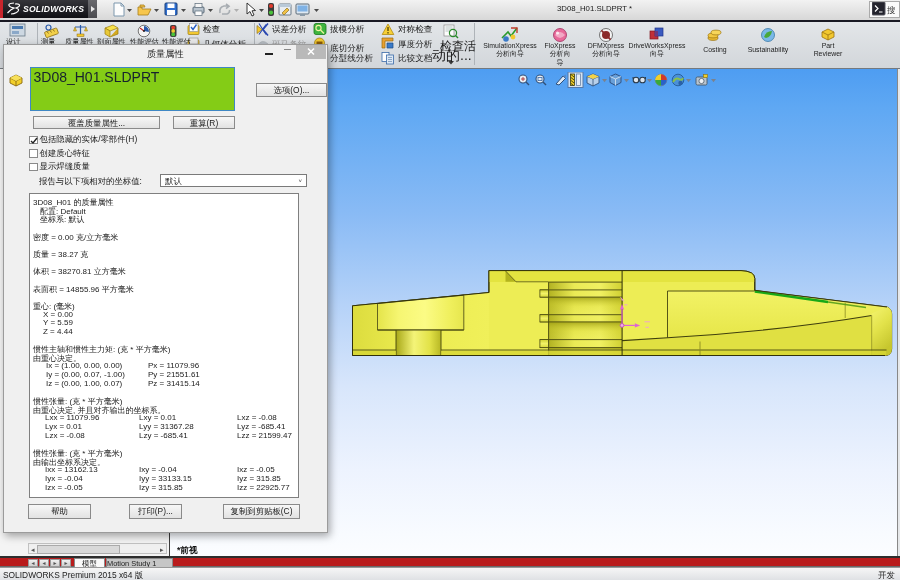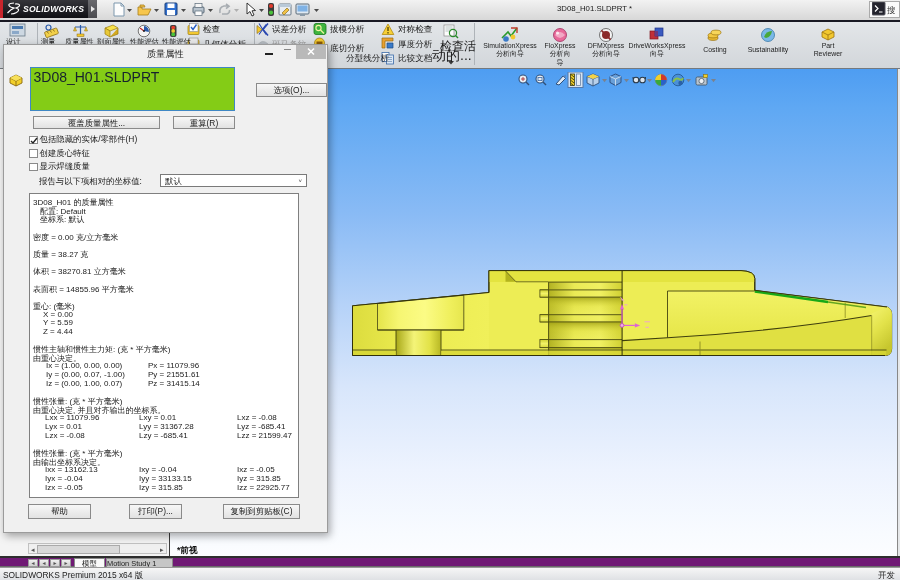--- a/index.html
+++ b/index.html
@@ -499,7 +499,7 @@
   <div class="abs rtxtg" style="left:272px;top:17px">斑马条纹</div>
   <div class="abs rtxt" style="left:330px;top:2.6px">拔模分析</div>
   <div class="abs rtxt" style="left:330px;top:21px">底切分析</div>
-  <div class="abs rtxt" style="left:346px;top:31.5px">分型线分析</div>
+  <div class="abs rtxt" style="left:330px;top:31.5px">分型线分析</div>
   <div class="abs rtxt" style="left:398px;top:2.6px">对称检查</div>
   <div class="abs rtxt" style="left:398px;top:17px">厚度分析</div>
   <div class="abs rtxt" style="left:398px;top:31.5px">比较文档</div>

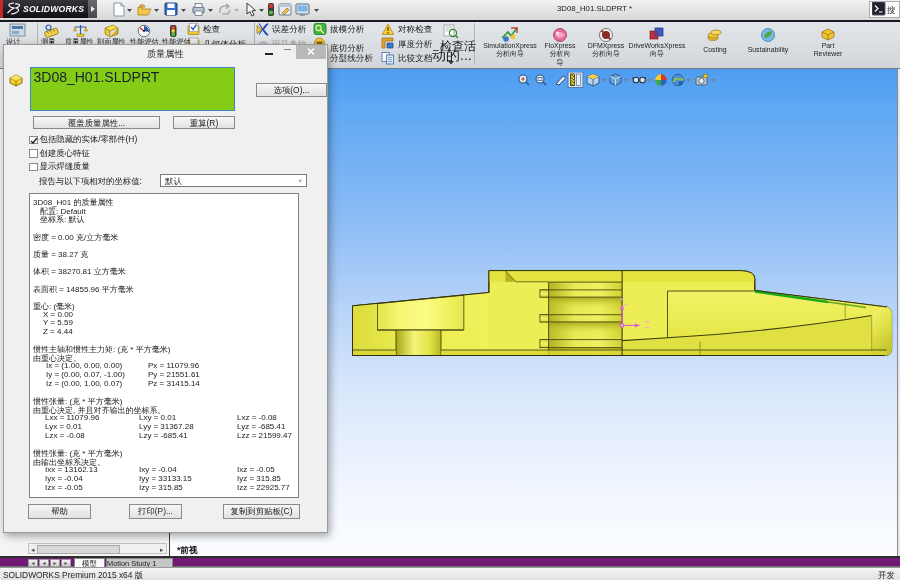--- a/index.html
+++ b/index.html
@@ -29,7 +29,7 @@
 #viewlabel{left:177px;top:544.5px;font-size:8.6px;font-weight:bold;color:#111}
 
 #vpbottom{left:0;top:556.2px;width:900px;height:1.8px;background:#2e2e2e}
-#tabrow{left:0;top:558px;width:900px;height:9px;background:#701a75;border-bottom:1px solid #6a6a6a}
+#tabrow{left:0;top:558px;width:900px;height:9px;background:#b91c1c;border-bottom:1px solid #6a6a6a}
 .navbtn{top:0.5px;width:10px;height:8px;background:linear-gradient(#f0f0f0,#cfcfcf);border:1px solid #9a9a9a;color:#555;font-size:5px;line-height:6px;text-align:center}
 #tabmodel{left:74px;top:0px;width:31px;height:9px;background:#fafafa;border:1px solid #8a8a8a;border-bottom:none;font-size:7.4px;text-align:center;color:#111;line-height:9px}
 #tabmotion{left:106px;top:0px;width:67px;height:9px;background:#c6c6c6;border:1px solid #8a8a8a;border-bottom:none;font-size:7.4px;color:#222;line-height:9px}

